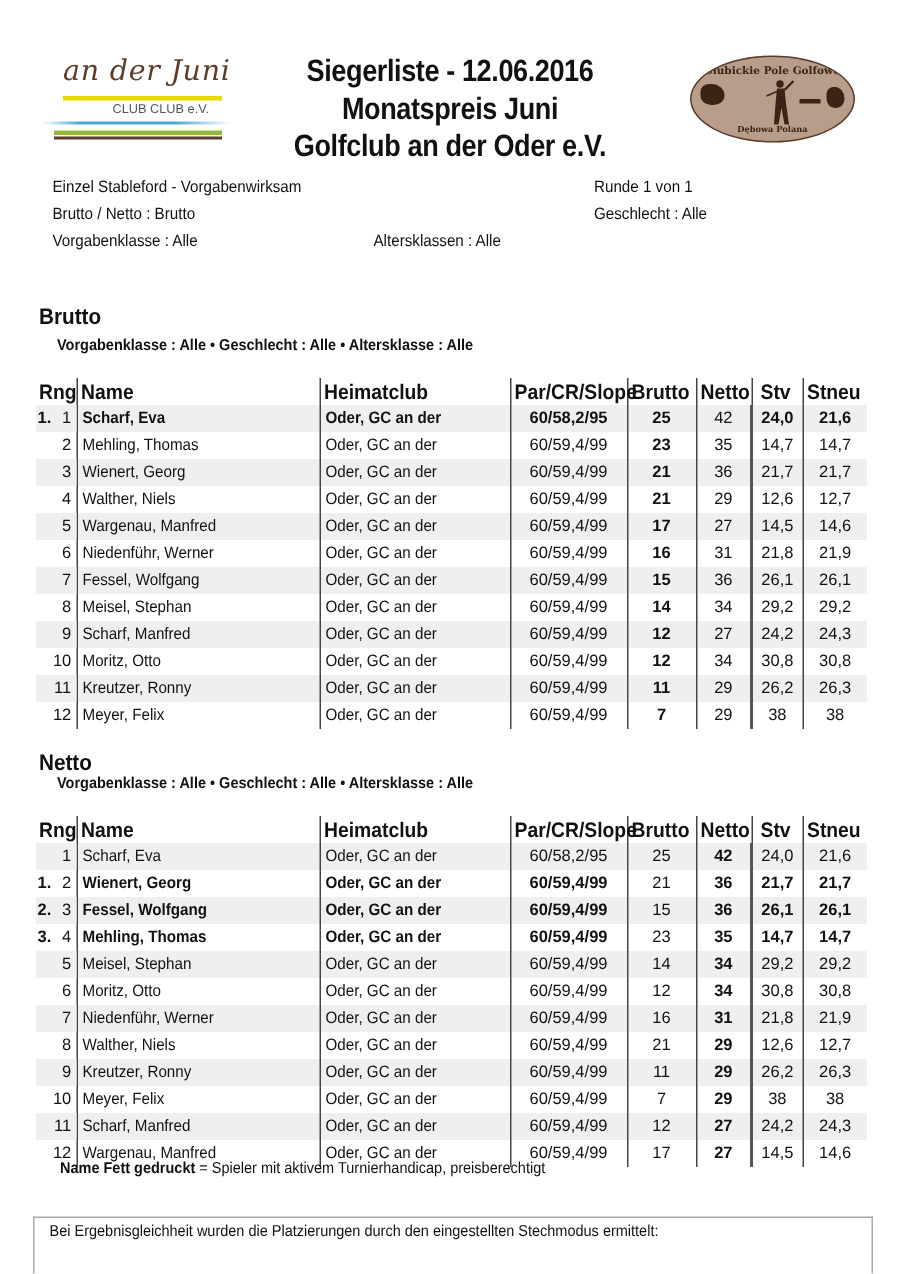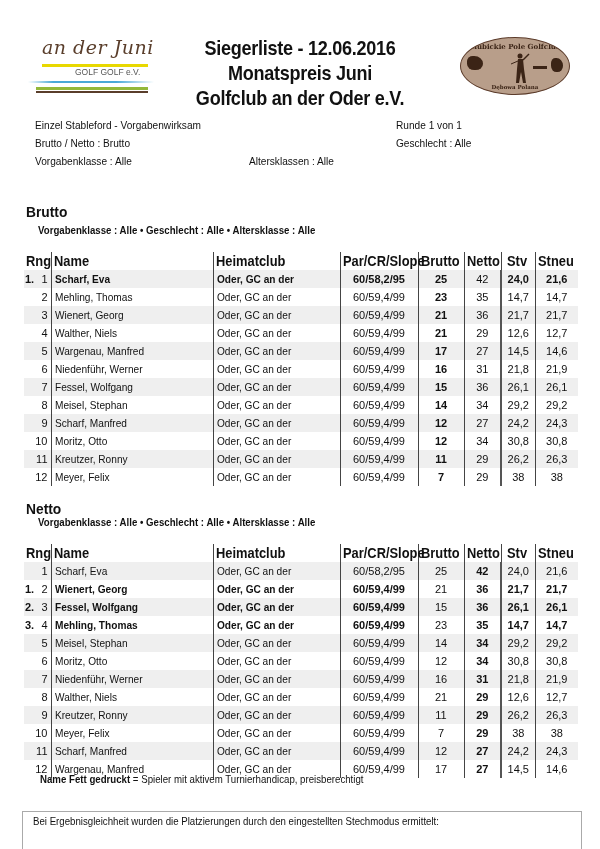--- a/index.html
+++ b/index.html
@@ -73,7 +73,7 @@
 <div class="title" style="top:86px;">Golfclub an der Oder e.V.</div>
 
 <div class="abs logo-right">
-  <div class="top-txt">Słubickie Pole Golfclub</div>
+  <div class="top-txt">Słubickie Pole Golfowe</div>
   <div class="leaf" style="left:6px; top:18px;"></div>
   <div class="leaf" style="left:90px; top:20px; width:12px;"></div>
   <svg class="golfer" width="22" height="34" viewBox="0 0 22 34">

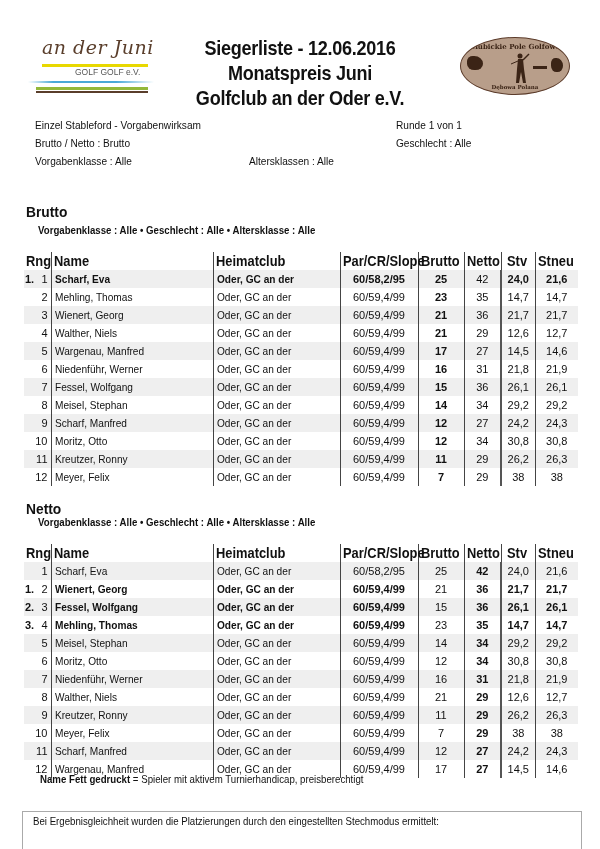--- a/index.html
+++ b/index.html
@@ -62,7 +62,7 @@
 <div class="abs logo-left">
   <span class="script">an der Juni</span>
   <div class="bar-yellow"></div>
-  <span class="gc">GOLF GOLF e.V.</span>
+  <span class="gc">CLUB CLUB e.V.</span>
   <div class="bar-blue"></div>
   <div class="bar-green"></div>
   <div class="bar-brown"></div>

